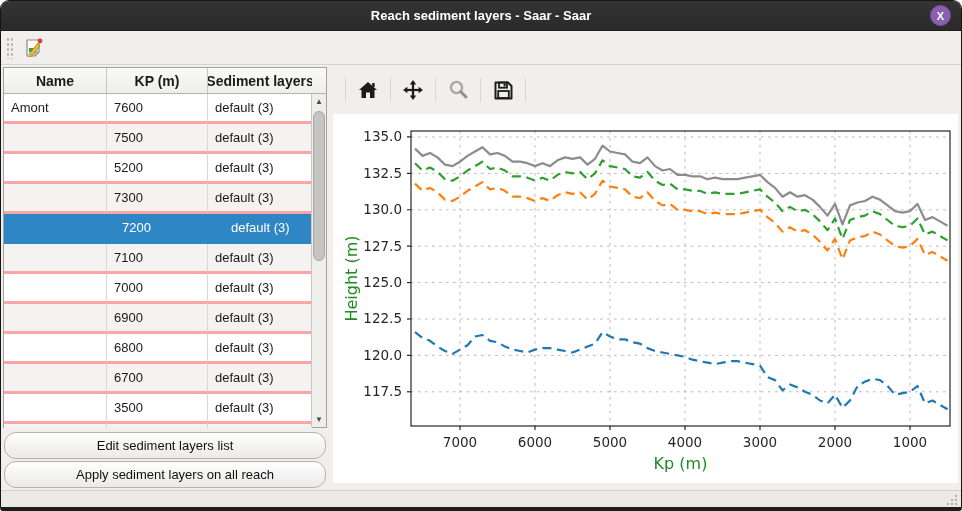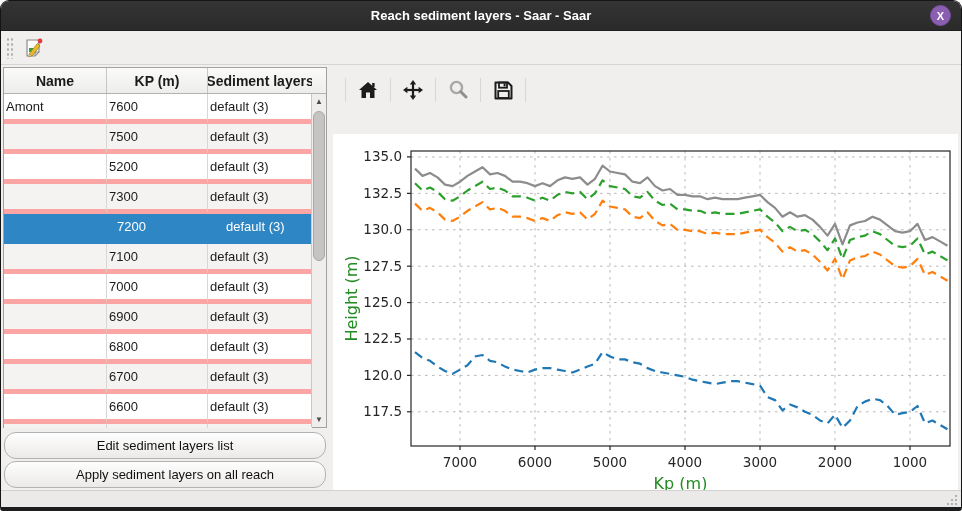--- a/index.html
+++ b/index.html
@@ -36,8 +36,8 @@
   .trow.alt { background:#f4f3f2; }
   .trow.selected { background:#2e86c4;gap:8px; }
   .trow.selected .td { color:#ffffff; border-color:#2e86c4; }
-  .td { display:flex; align-items:center; padding-left:2px; font-size:13px; color:#1a1a1a;
-        border-right:1px solid #d8d7d6; border-bottom:5px solid #fca5a5; overflow:hidden; white-space:nowrap; }
+  .td { display:flex; align-items:center; padding-left:7px; font-size:13px; color:#1a1a1a;
+        border-right:1px solid #d8d7d6; border-bottom:3px solid #fca5a5; overflow:hidden; white-space:nowrap; }
   
   .vscroll { position:absolute; right:0; top:26px; bottom:0; width:15px; background:#efeeed;
              border-left:1px solid #c9c8c7; }

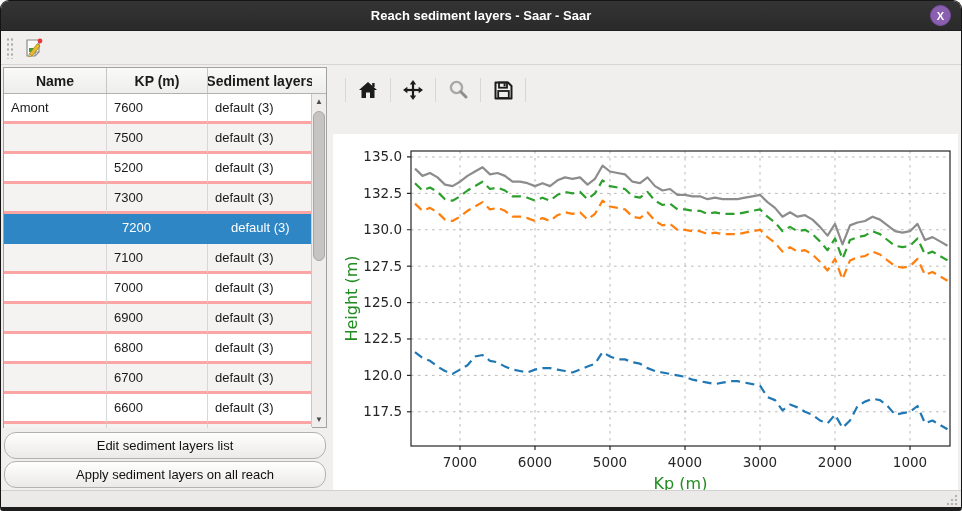--- a/index.html
+++ b/index.html
@@ -56,7 +56,7 @@
   .pt-sep { width:1px; height:24px; background:#d8d7d6; margin:0 10px; }
   .pt-btn { width:24px; height:24px; border:none; background:transparent; cursor:pointer;
             display:flex; align-items:center; justify-content:center; }
-  .canvas { position:absolute; left:332px; top:113px; width:625px; height:369px; background:#ffffff;margin-top:20px; }
+  .canvas { position:absolute; left:332px; top:113px; width:625px; height:369px; background:#ffffff; }
   
   .statusbar { position:absolute; left:0; right:0; top:489px; height:19px; background:#ebeae9;
                border-top:1px solid #d2d1d0; }

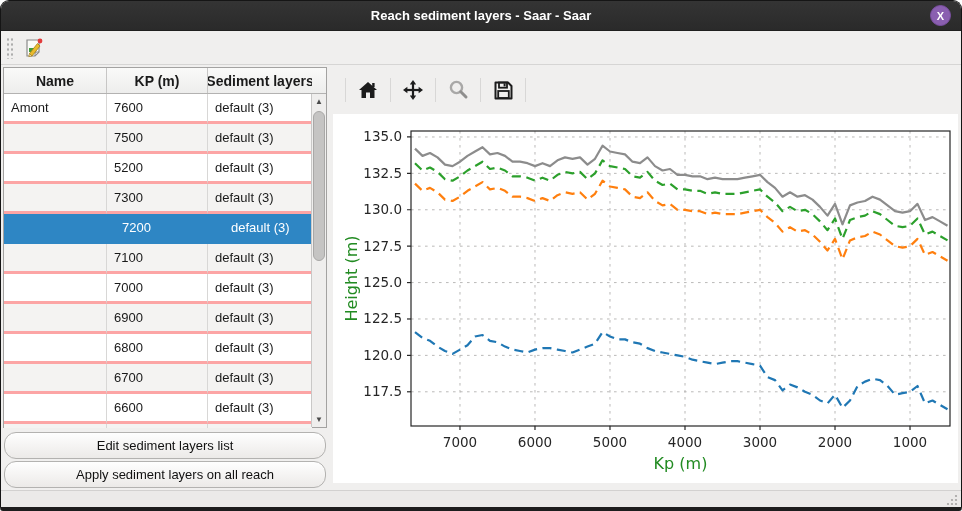--- a/index.html
+++ b/index.html
@@ -145,7 +145,7 @@
         </div>
         <div class="trow">
           <div class="td"></div>
-          <div class="td">6600</div>
+          <div class="td">3500</div>
           <div class="td" style="border-right: none;">default (3)</div>
         </div>
         <div class="trow alt">

